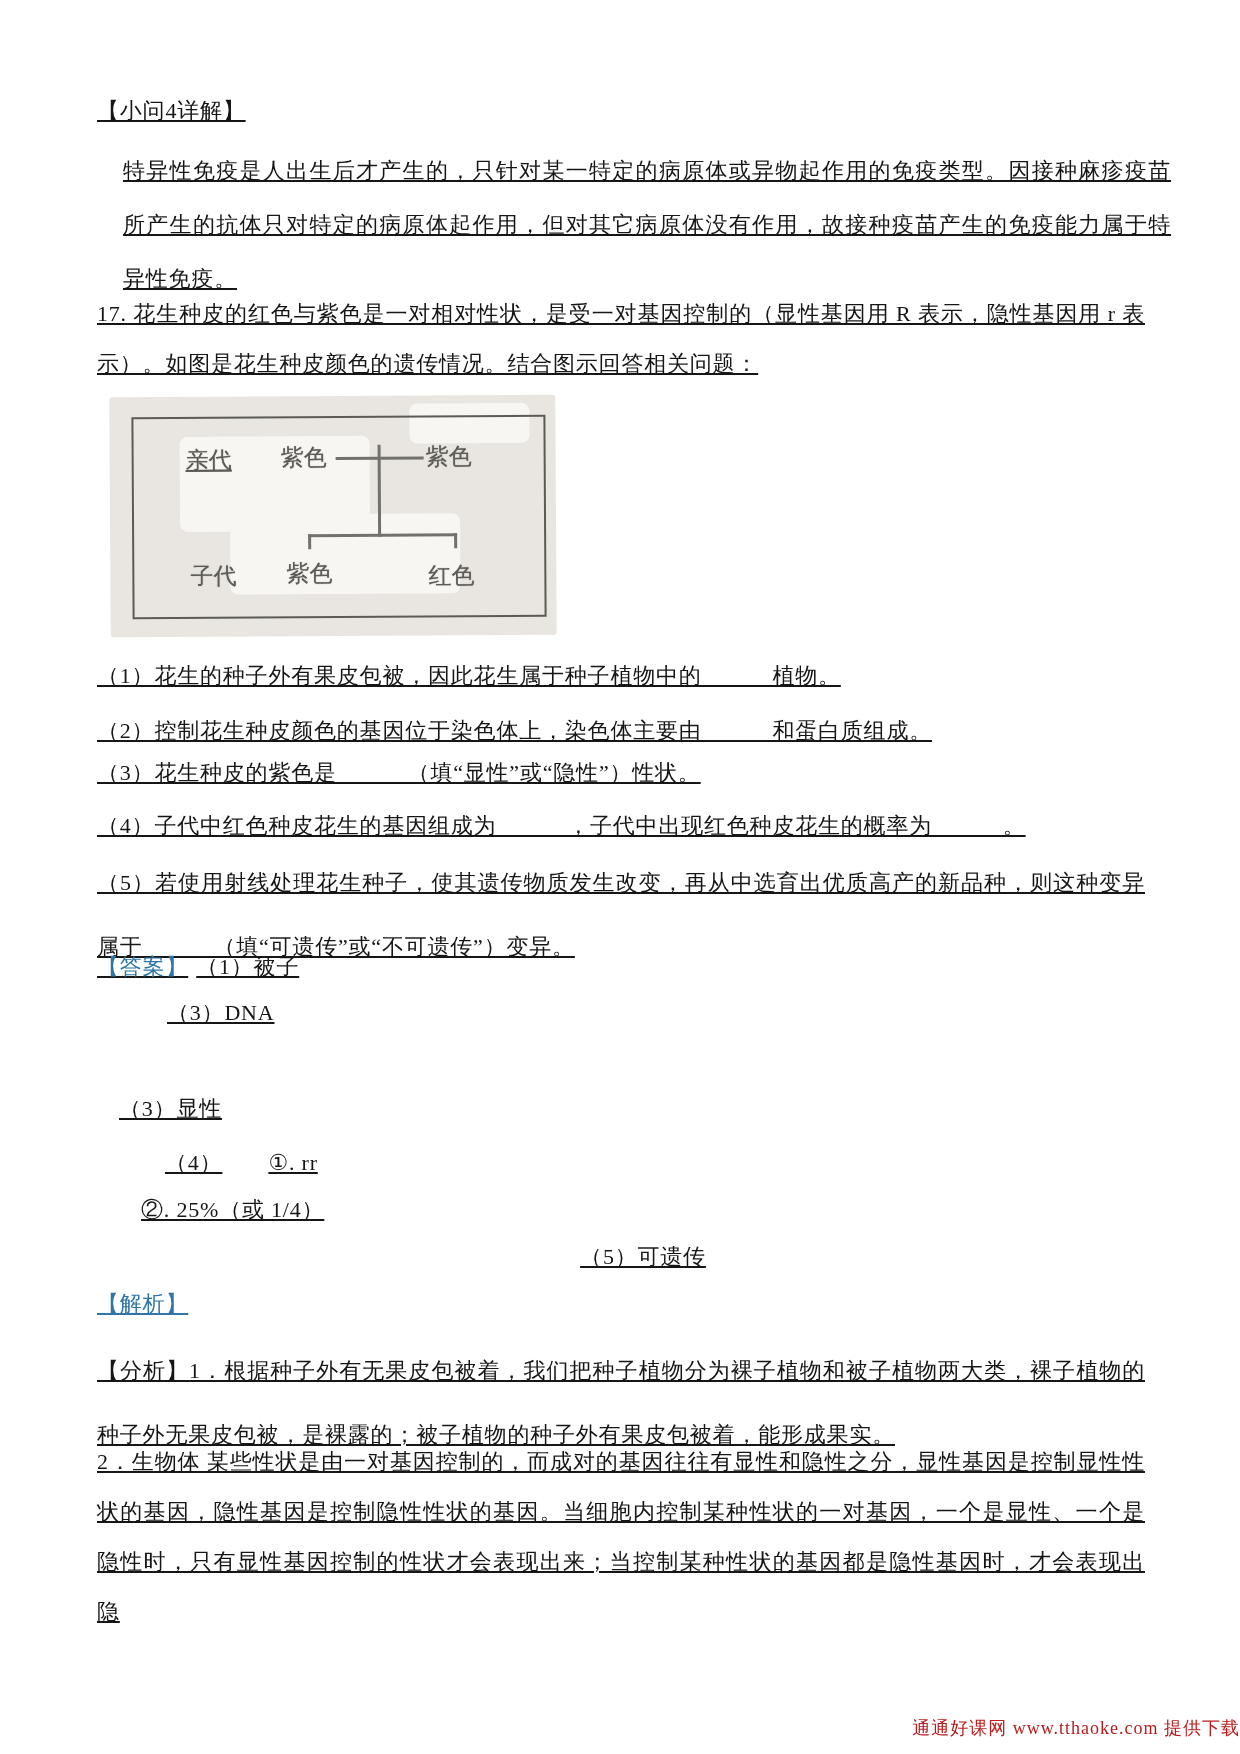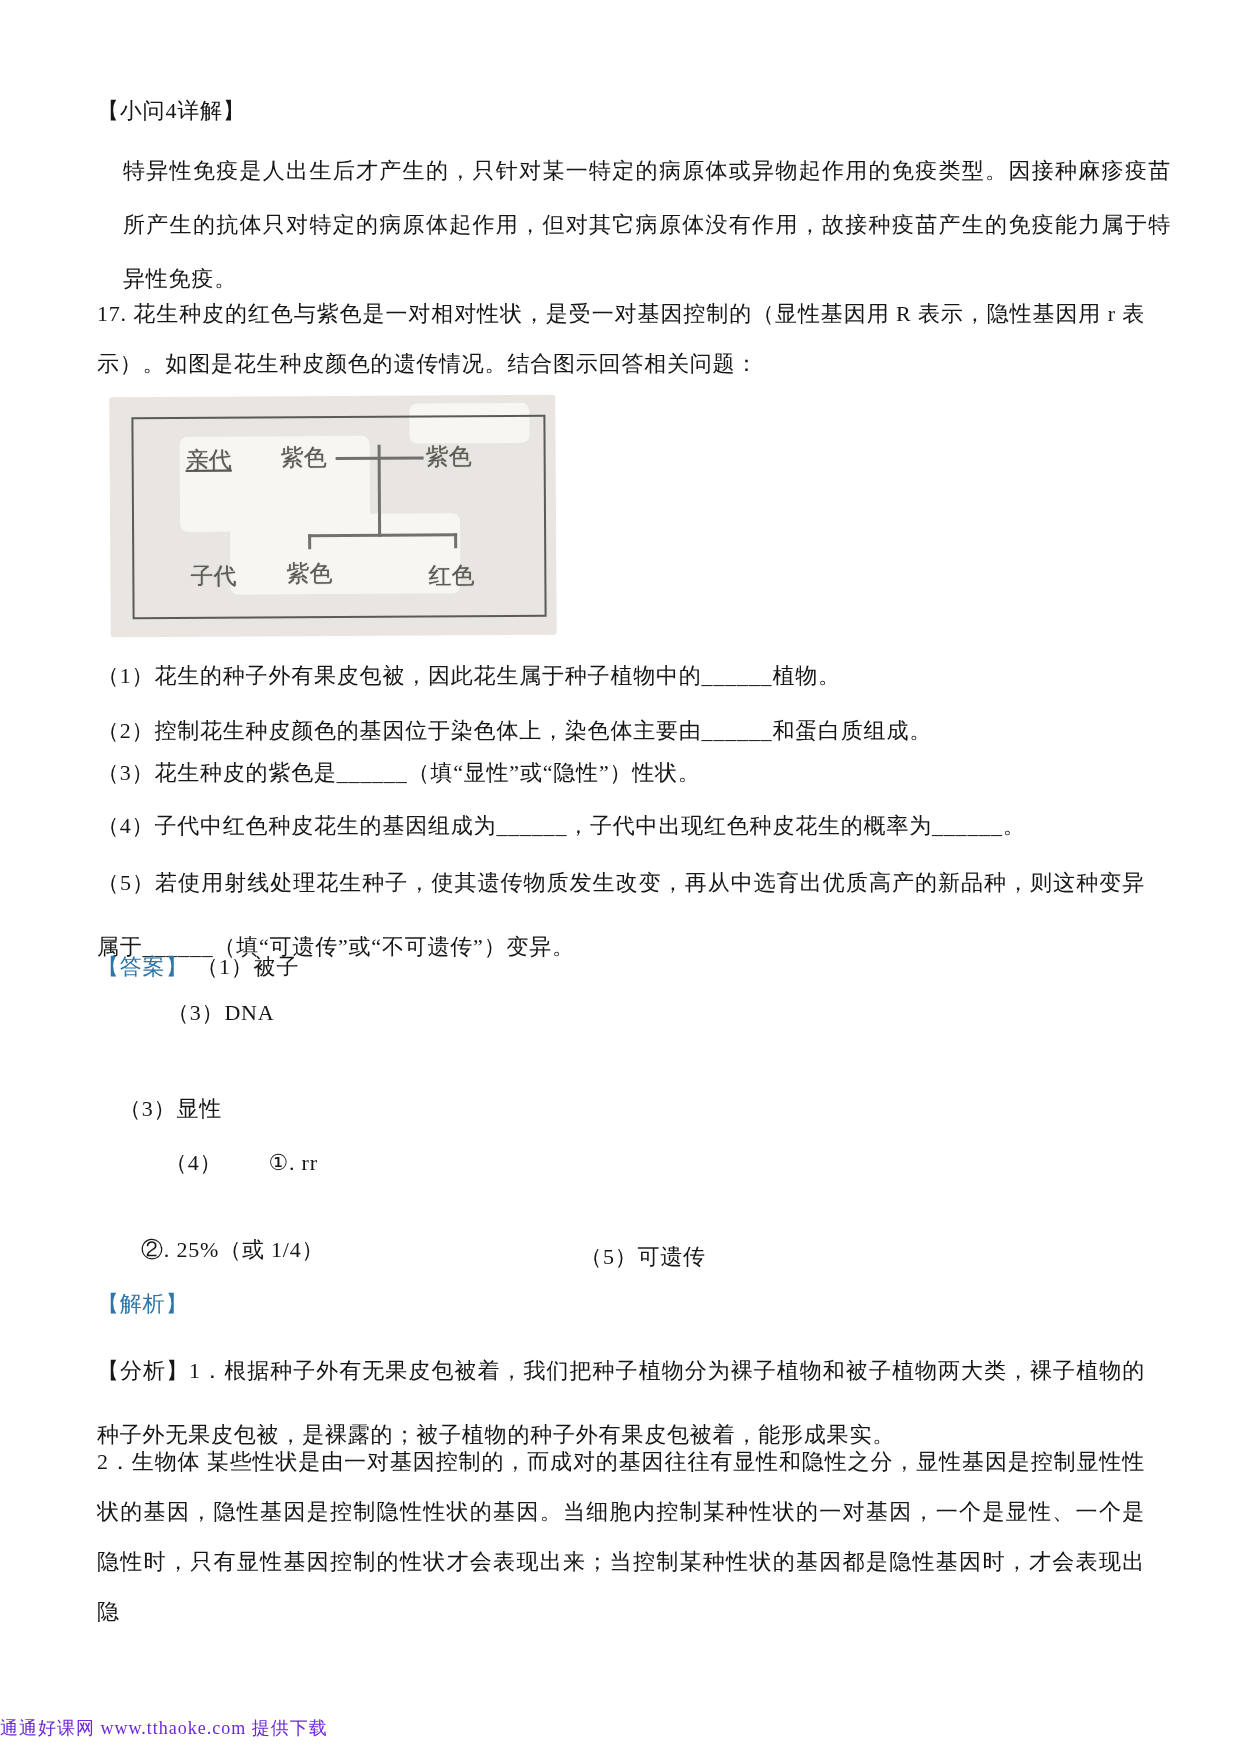--- a/index.html
+++ b/index.html
@@ -19,6 +19,7 @@
     letter-spacing:0.8px;
     text-align:justify;
     color:#161616;
+    text-decoration:underline;
   }
   .lh54 { line-height:54px;margin-left:26px; }
   .lh50 { line-height:50px; }

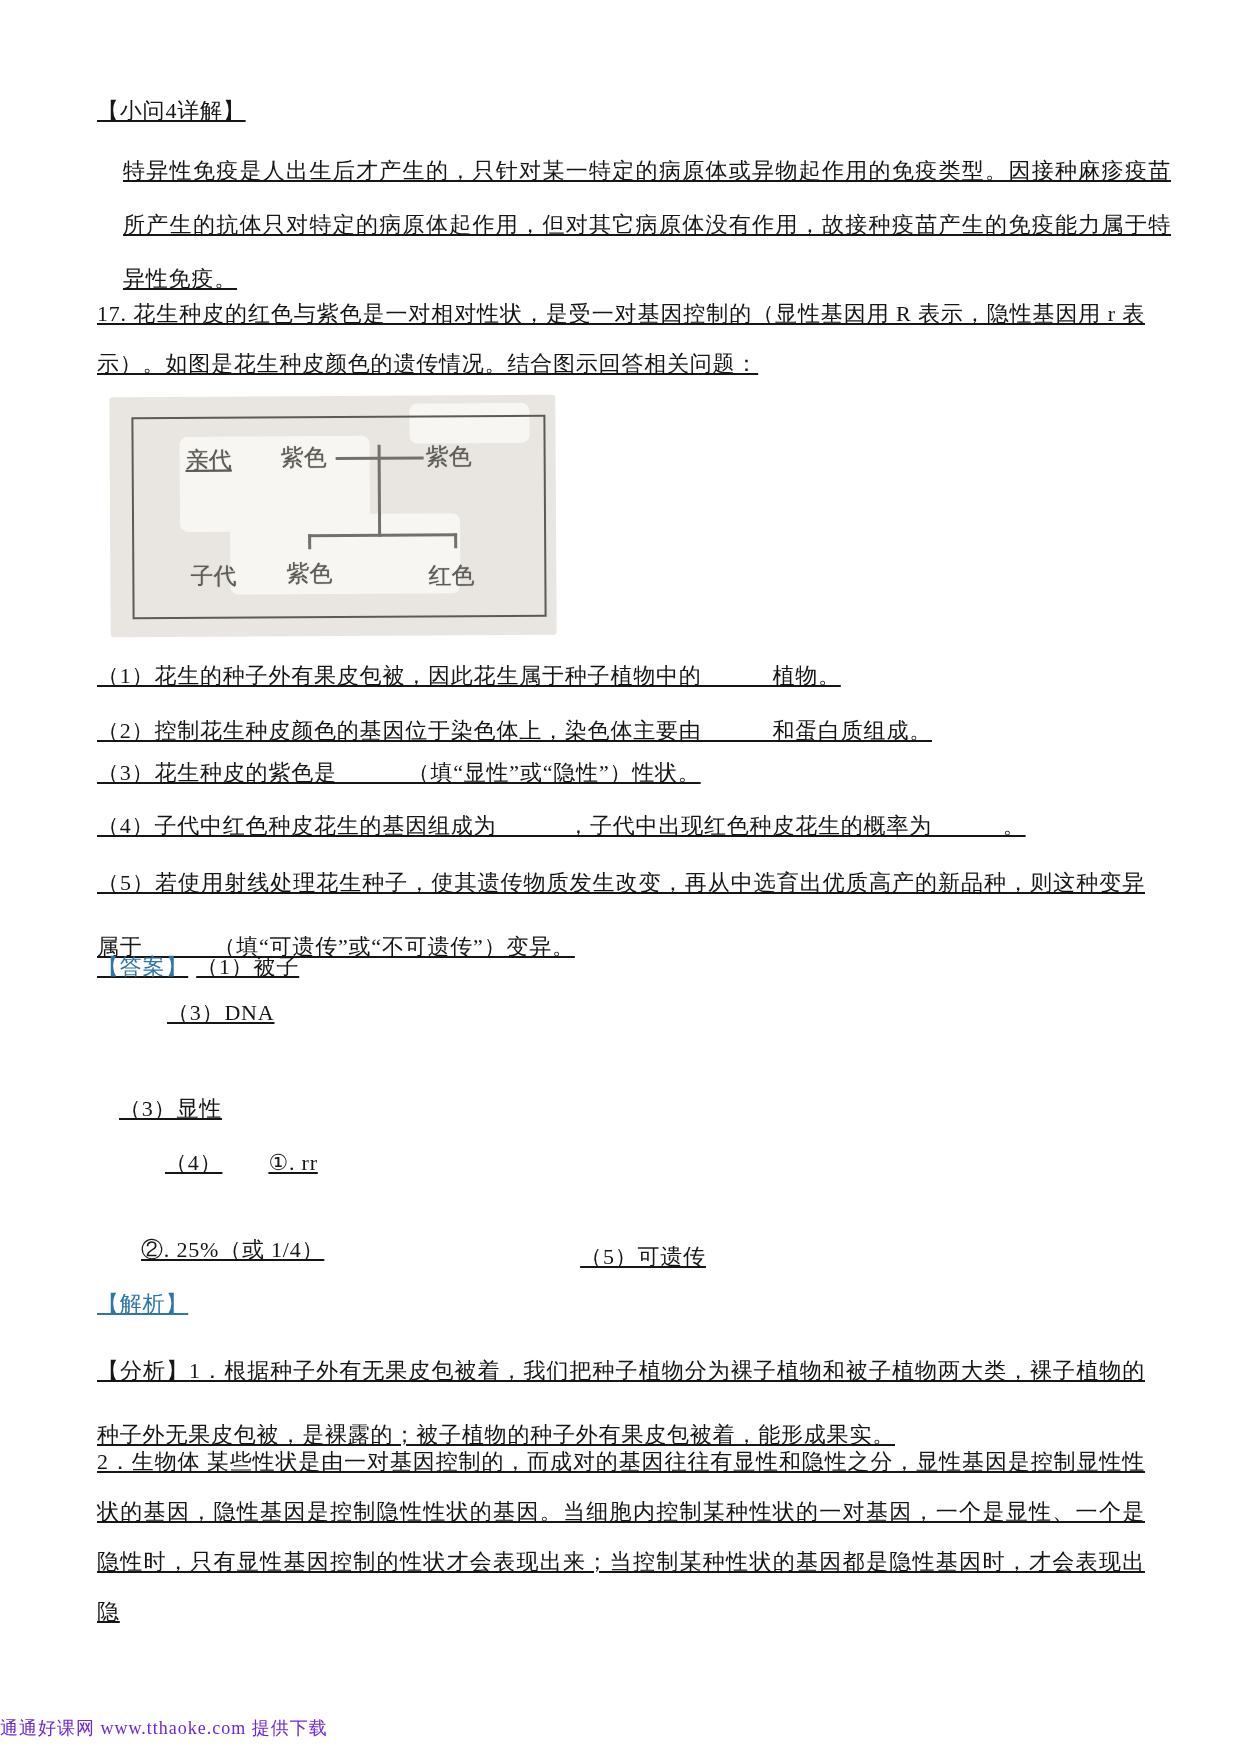--- a/index.html
+++ b/index.html
@@ -75,7 +75,7 @@
   }
   .ind70 { padding-left:70px; }
   .ind68 { padding-left:68px; }
-  .ind44 { padding-left:44px;margin-top:40px; }
+  .ind44 { padding-left:44px; }
   .ind22 { padding-left:22px; }
   .gap46 { display:inline-block; width:46px; }
 </style>

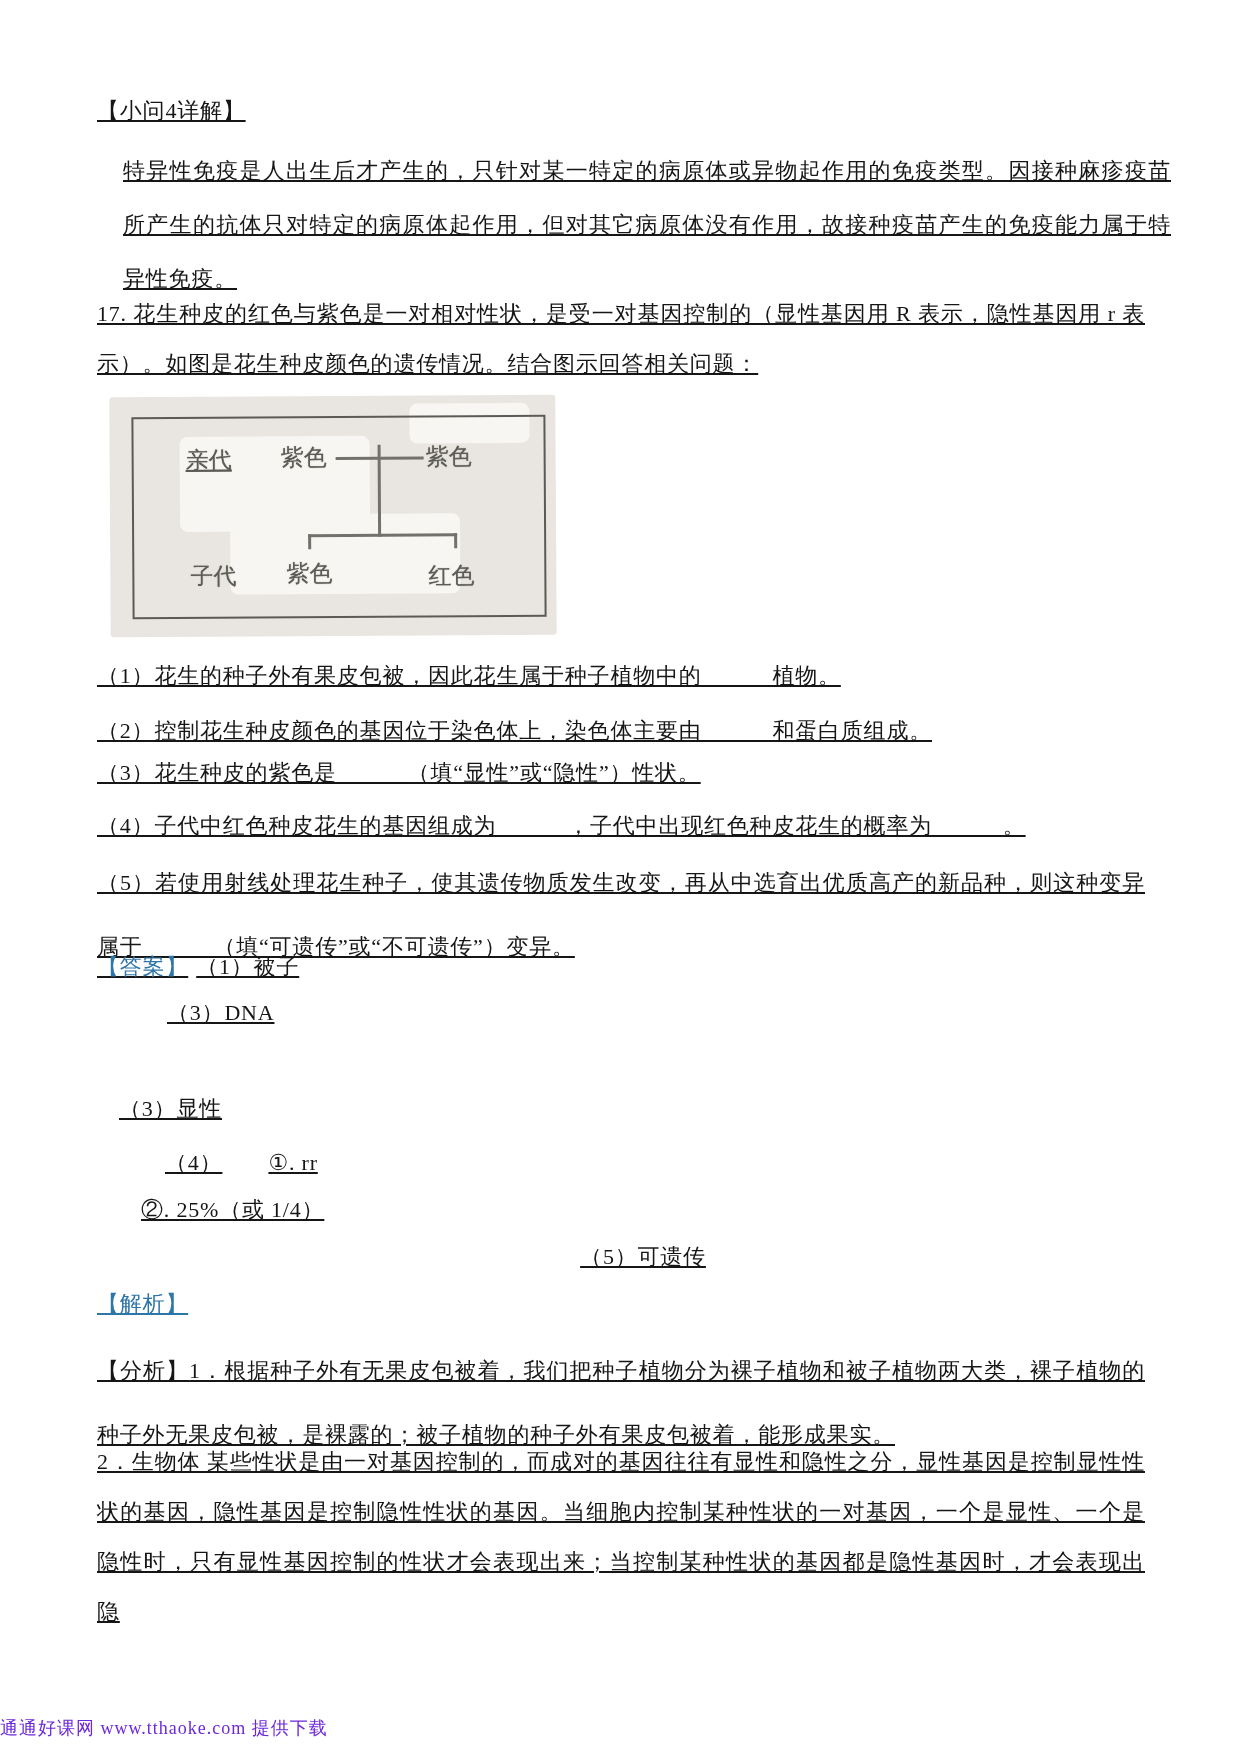--- a/index.html
+++ b/index.html
@@ -68,10 +68,10 @@
     position:absolute;
     left:0; top:1716px;
     width:1240px;
-    text-align:left;
+    text-align:right;
     font-size:18px;
     letter-spacing:1px;
-    color:#6d28d9;
+    color:#b91c1c;
   }
   .ind70 { padding-left:70px; }
   .ind68 { padding-left:68px; }

